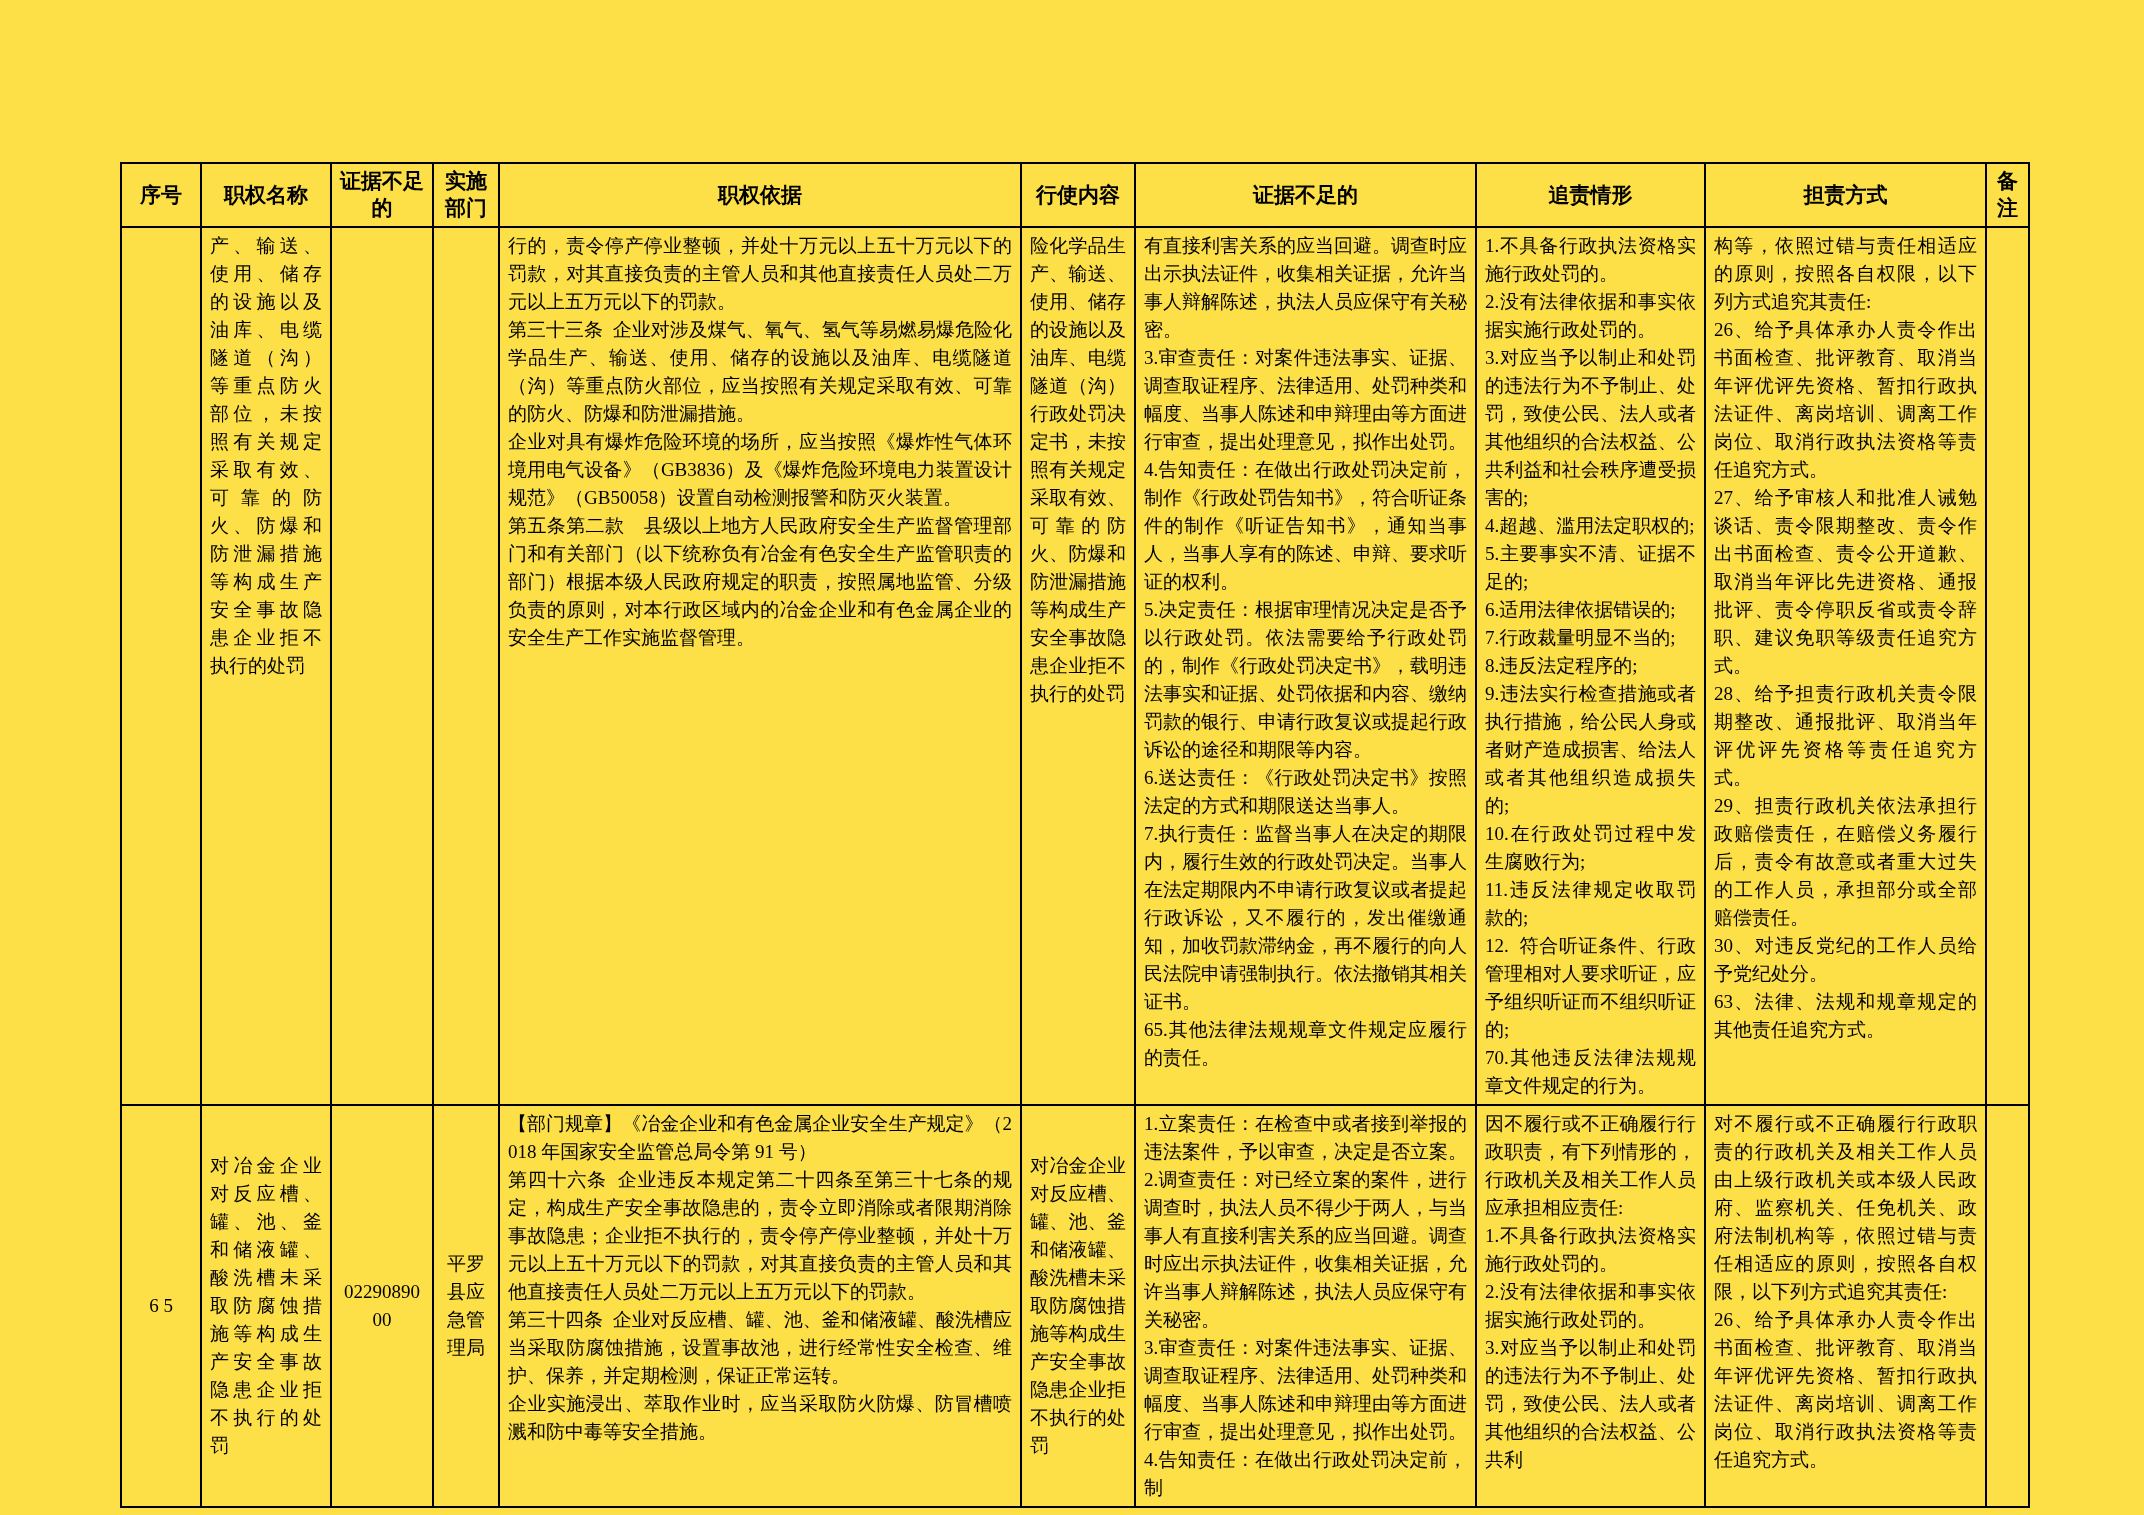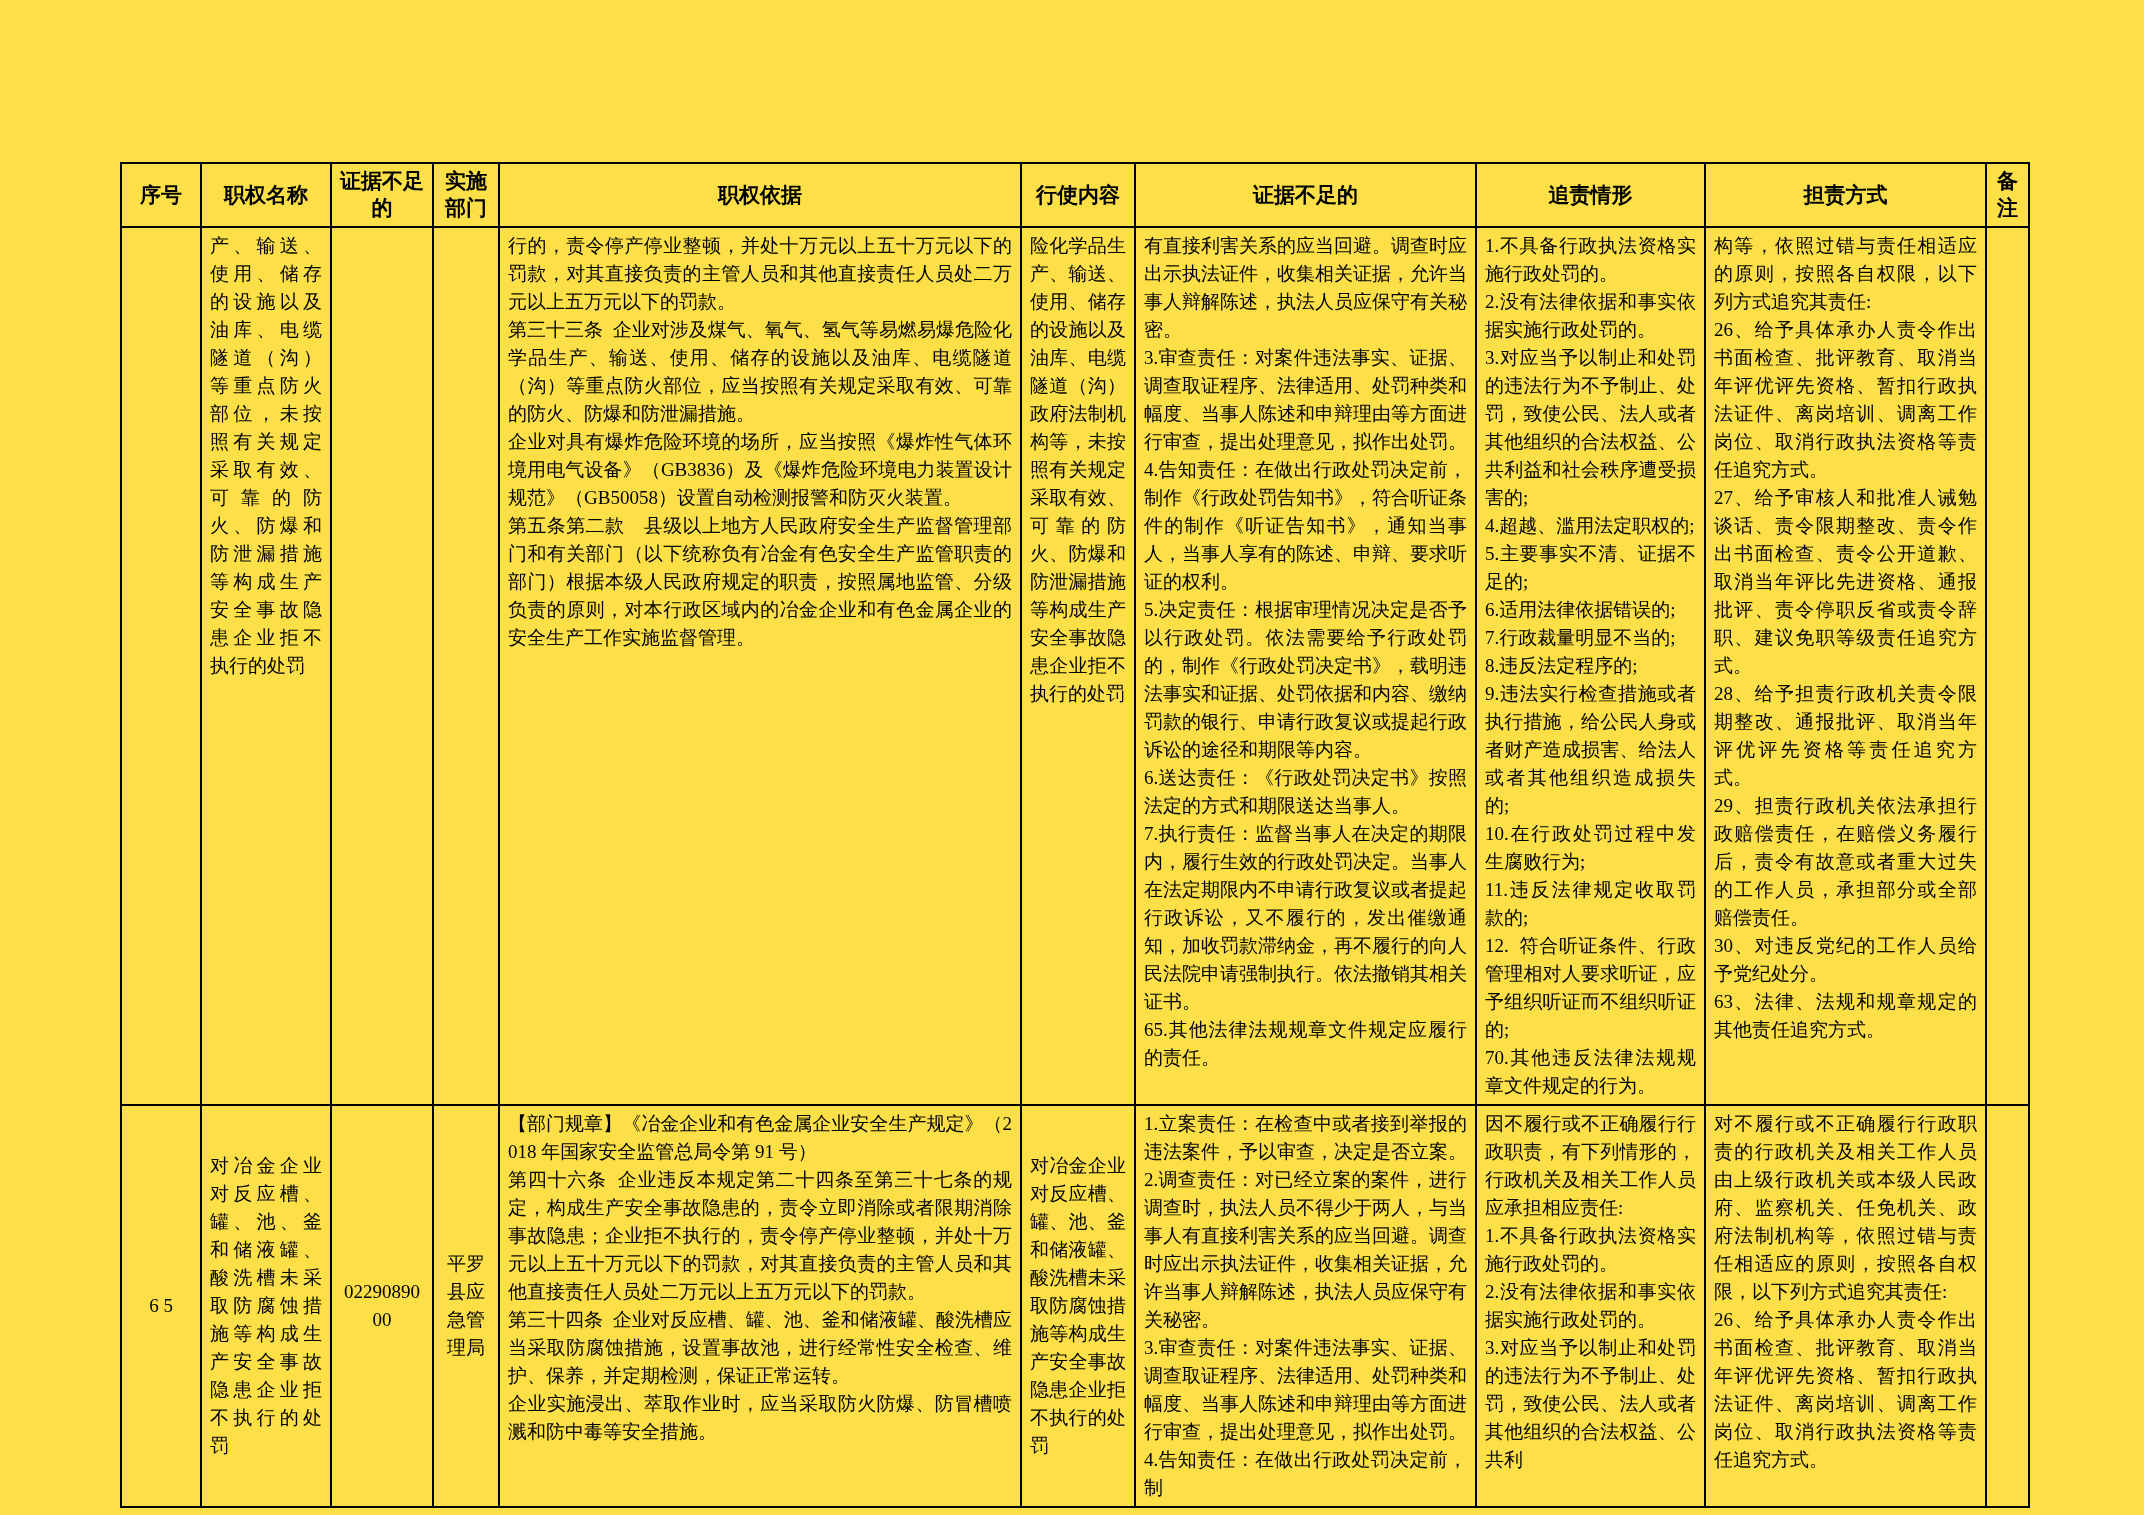--- a/index.html
+++ b/index.html
@@ -97,7 +97,7 @@
 第三十三条  企业对涉及煤气、氧气、氢气等易燃易爆危险化学品生产、输送、使用、储存的设施以及油库、电缆隧道（沟）等重点防火部位，应当按照有关规定采取有效、可靠的防火、防爆和防泄漏措施。
 企业对具有爆炸危险环境的场所，应当按照《爆炸性气体环境用电气设备》（GB3836）及《爆炸危险环境电力装置设计规范》（GB50058）设置自动检测报警和防灭火装置。
 第五条第二款　县级以上地方人民政府安全生产监督管理部门和有关部门（以下统称负有冶金有色安全生产监管职责的部门）根据本级人民政府规定的职责，按照属地监管、分级负责的原则，对本行政区域内的冶金企业和有色金属企业的安全生产工作实施监督管理。</td>
-        <td>险化学品生产、输送、使用、储存的设施以及油库、电缆隧道（沟）政府法制机构等，未按照有关规定采取有效、可靠的防火、防爆和防泄漏措施等构成生产安全事故隐患企业拒不执行的处罚</td>
+        <td>险化学品生产、输送、使用、储存的设施以及油库、电缆隧道（沟）行政处罚决定书，未按照有关规定采取有效、可靠的防火、防爆和防泄漏措施等构成生产安全事故隐患企业拒不执行的处罚</td>
         <td>有直接利害关系的应当回避。调查时应出示执法证件，收集相关证据，允许当事人辩解陈述，执法人员应保守有关秘密。
 3.审查责任：对案件违法事实、证据、调查取证程序、法律适用、处罚种类和幅度、当事人陈述和申辩理由等方面进行审查，提出处理意见，拟作出处罚。
 4.告知责任：在做出行政处罚决定前，制作《行政处罚告知书》，符合听证条件的制作《听证告知书》，通知当事人，当事人享有的陈述、申辩、要求听证的权利。

